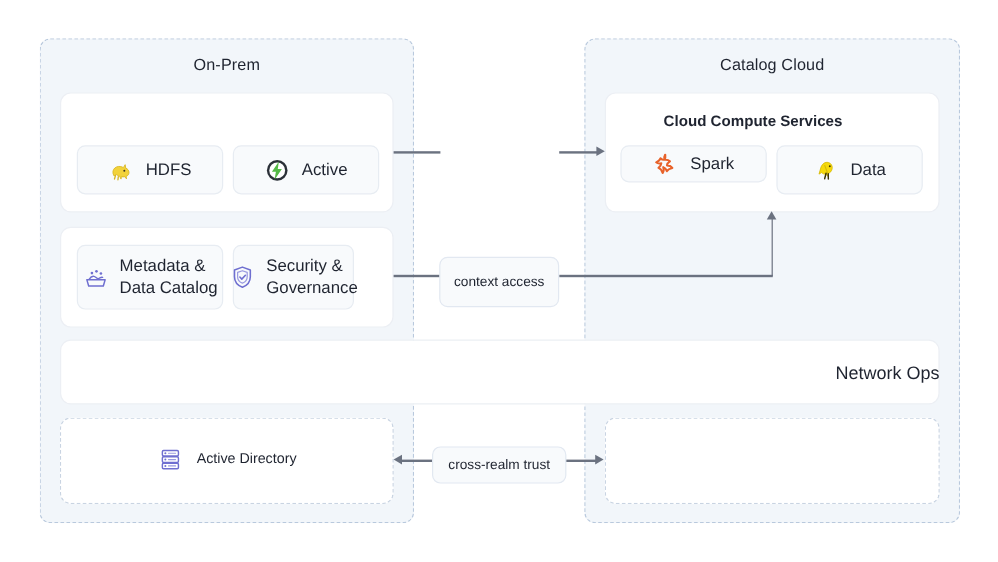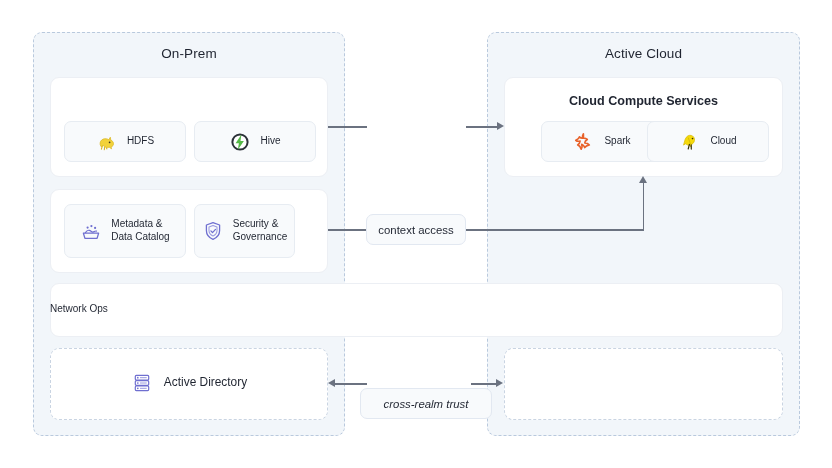--- a/index.html
+++ b/index.html
@@ -145,7 +145,7 @@
 
   <div class="zone" style="left:487px;top:32px;width:313px;height:404px;">
   </div>
-  <div class="zone-title" style="left:487px;width:313px;top:46px;">Active Cloud</div>
+  <div class="zone-title" style="left:487px;width:313px;top:46px;">Catalog Cloud</div>
 
   <div class="card" style="left:50px;top:77px;width:278px;height:100px;"></div>
 

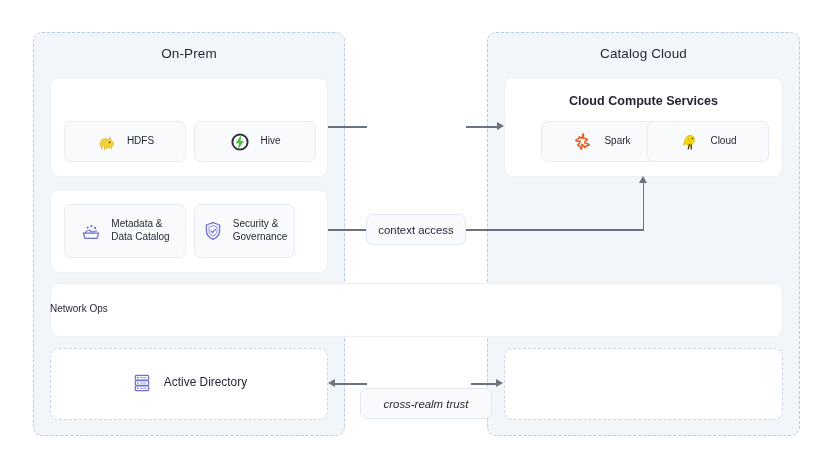--- a/index.html
+++ b/index.html
@@ -200,7 +200,7 @@
   </div>
 
   <div class="card" style="left:504px;top:77px;width:279px;height:100px;"></div>
-  <div class="card-title" style="left:504px;width:279px;top:94px;">Cloud Compute Services</div>
+  <div class="card-title" style="left:488px;width:279px;top:94px;">Cloud Compute Services</div>
 
   <div class="node" style="left:517px;top:121px;width:122px;height:41px;margin-left:24px;">
     <span class="node-ico">

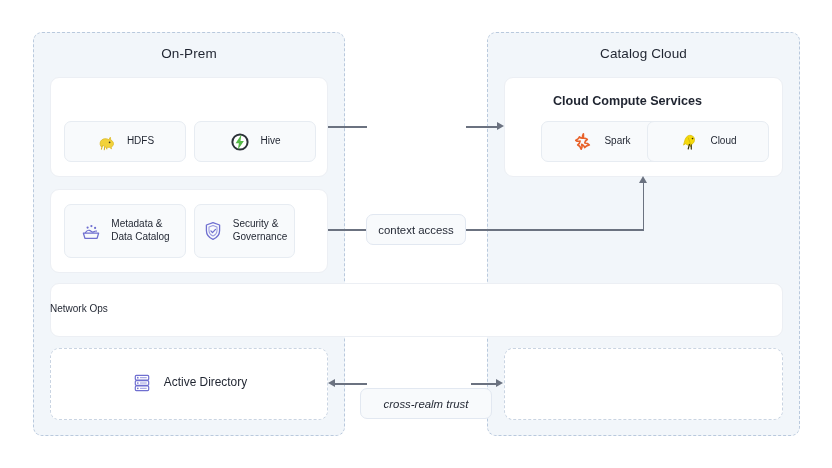--- a/index.html
+++ b/index.html
@@ -67,7 +67,7 @@
     gap:9px;
   }
   .node-label{
-    font-size:10px;
+    font-size:14px;
     color:#1f2430;
     line-height:1.28;
     text-align:left;

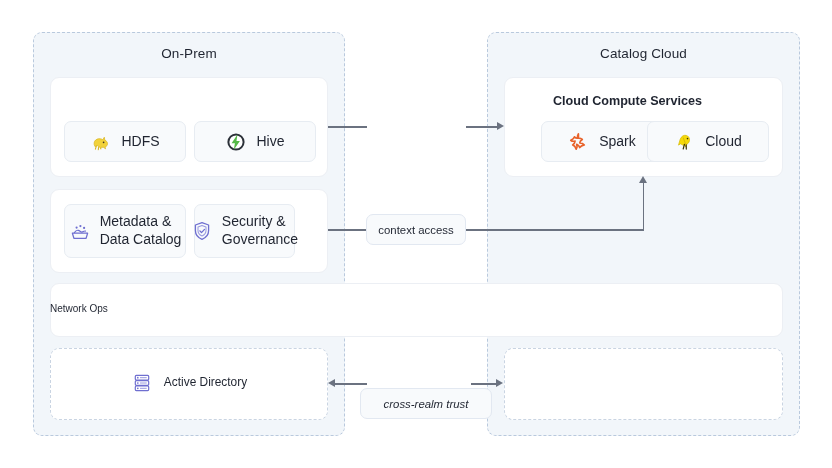--- a/index.html
+++ b/index.html
@@ -168,7 +168,7 @@
         <path d="M12.4 3.6L6.6 12.2h3.3l-1.1 6.6 6.1-8.9h-3.4z" fill="#55b947"></path>
       </svg>
     </span>
-    <span class="node-label">Hive</span>
+    <span class="node-label">Active</span>
   </div>
 
   <div class="card" style="left:50px;top:189px;width:278px;height:84px;"></div>

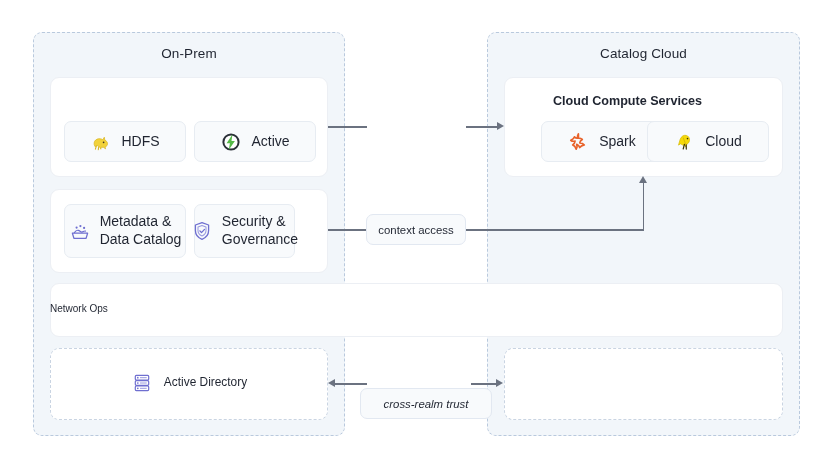--- a/index.html
+++ b/index.html
@@ -202,7 +202,7 @@
   <div class="card" style="left:504px;top:77px;width:279px;height:100px;"></div>
   <div class="card-title" style="left:488px;width:279px;top:94px;">Cloud Compute Services</div>
 
-  <div class="node" style="left:517px;top:121px;width:122px;height:41px;margin-left:24px;">
+  <div class="node" style="left:517px;top:121px;width:122px;height:31px;">
     <span class="node-ico">
       <svg width="22" height="22" viewBox="0 0 22 22">
         <path d="M10.4 2.9c.3 2 .1 3.4-.7 4.3 1.9-.3 3.4.1 4.6 1.2-1.6.9-2.4 2-2.5 3.4 2 .1 3.5.8 4.5 2.1-2.3.5-3.8 1.4-4.6 2.7-.5-1.6-1.5-2.7-3-3.3.7 2 .5 3.6-.5 4.9-.7-2.3-1.9-3.7-3.5-4.3 1.5-1 2.3-2.3 2.4-3.9-1.8.5-3.2.3-4.3-.7 2-.9 3.2-2 3.6-3.4 1.1 1.1 2.3 1.5 3.5 1.2-.6-1.6-.5-2.9.4-4.2z" fill="none" stroke="#e8622a" stroke-width="1.7" stroke-linejoin="round" stroke-linecap="round"></path>

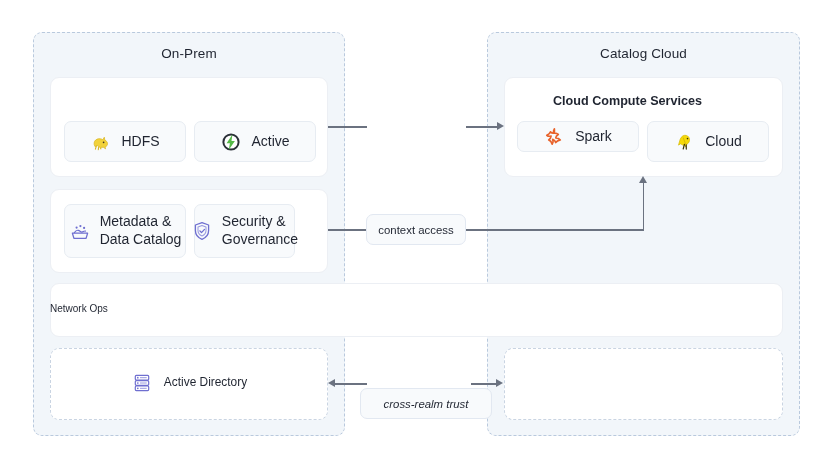--- a/index.html
+++ b/index.html
@@ -220,7 +220,7 @@
         <path d="M9.2 6.6l2.4 6.6" stroke="#d6b905" stroke-width=".9"></path>
       </svg>
     </span>
-    <span class="node-label">Cloud</span>
+    <span class="node-label">Data</span>
   </div>
 
   <div class="card" style="left:50px;top:283px;width:733px;height:54px;z-index:3;"></div>

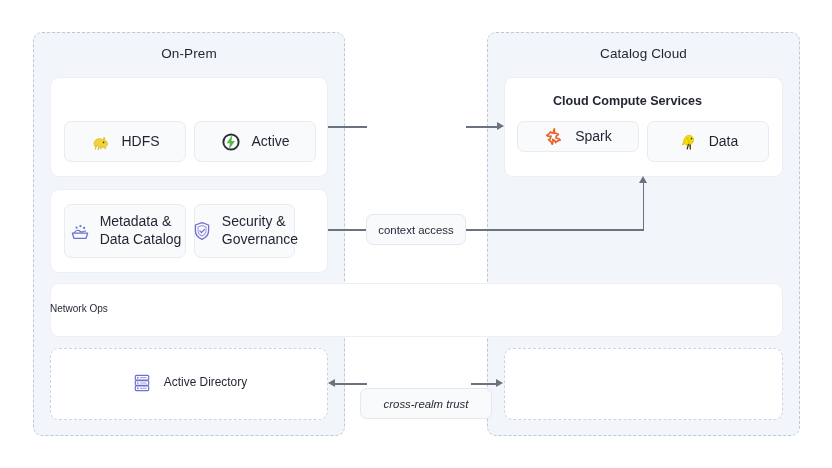--- a/index.html
+++ b/index.html
@@ -249,7 +249,7 @@
   <div class="arrow arrow-r" style="left:497px;top:122px;"></div>
 
   <div class="edge edge-h" style="left:328px;top:229px;width:39px;"></div>
-  <div class="pill" style="left:366px;top:214px;width:100px;height:31px;">context access</div>
+  <div class="pill" style="left:366px;top:214px;width:100px;height:42px;">context access</div>
   <div class="edge edge-h" style="left:466px;top:229px;width:178px;"></div>
   <div class="edge edge-v" style="left:642.5px;top:182px;height:48px;"></div>
   <div class="arrow arrow-u" style="left:639px;top:176px;"></div>

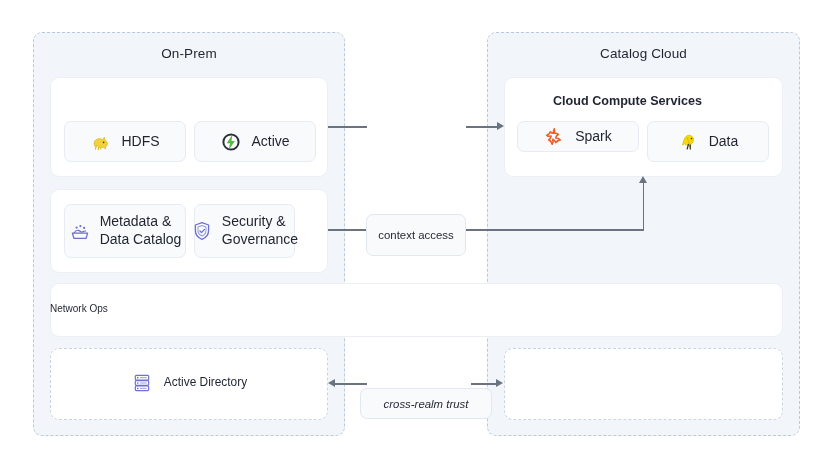--- a/index.html
+++ b/index.html
@@ -94,8 +94,8 @@
   
   .plain-label{
     position:absolute;left:0;right:0;
-    text-align:left;
-    font-size:10px;
+    text-align:right;
+    font-size:15px;
     color:#1f2430;
   }
 

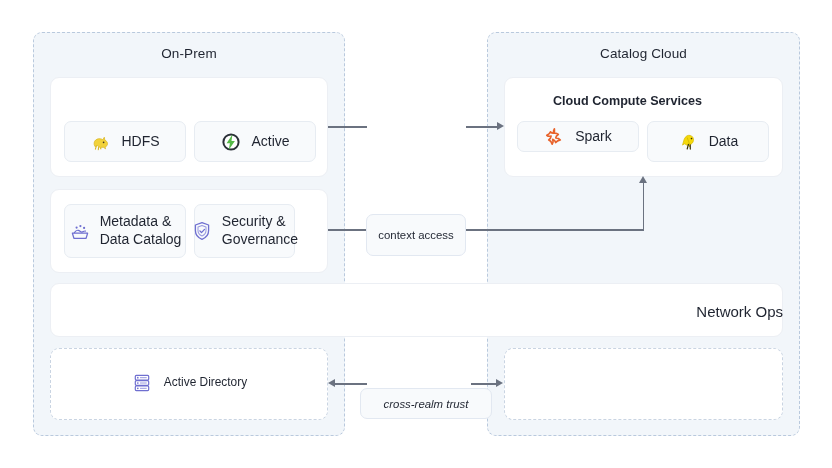--- a/index.html
+++ b/index.html
@@ -256,7 +256,7 @@
 
   <div class="arrow arrow-l" style="left:328px;top:379px;"></div>
   <div class="edge edge-h" style="left:335px;top:383px;width:32px;"></div>
-  <div class="pill" style="left:360px;top:388px;width:132px;height:31px;font-style:italic;">cross-realm trust</div>
+  <div class="pill" style="left:360px;top:372px;width:112px;height:31px;">cross-realm trust</div>
   <div class="edge edge-h" style="left:471px;top:383px;width:26px;"></div>
   <div class="arrow arrow-r" style="left:496px;top:379px;"></div>
 

